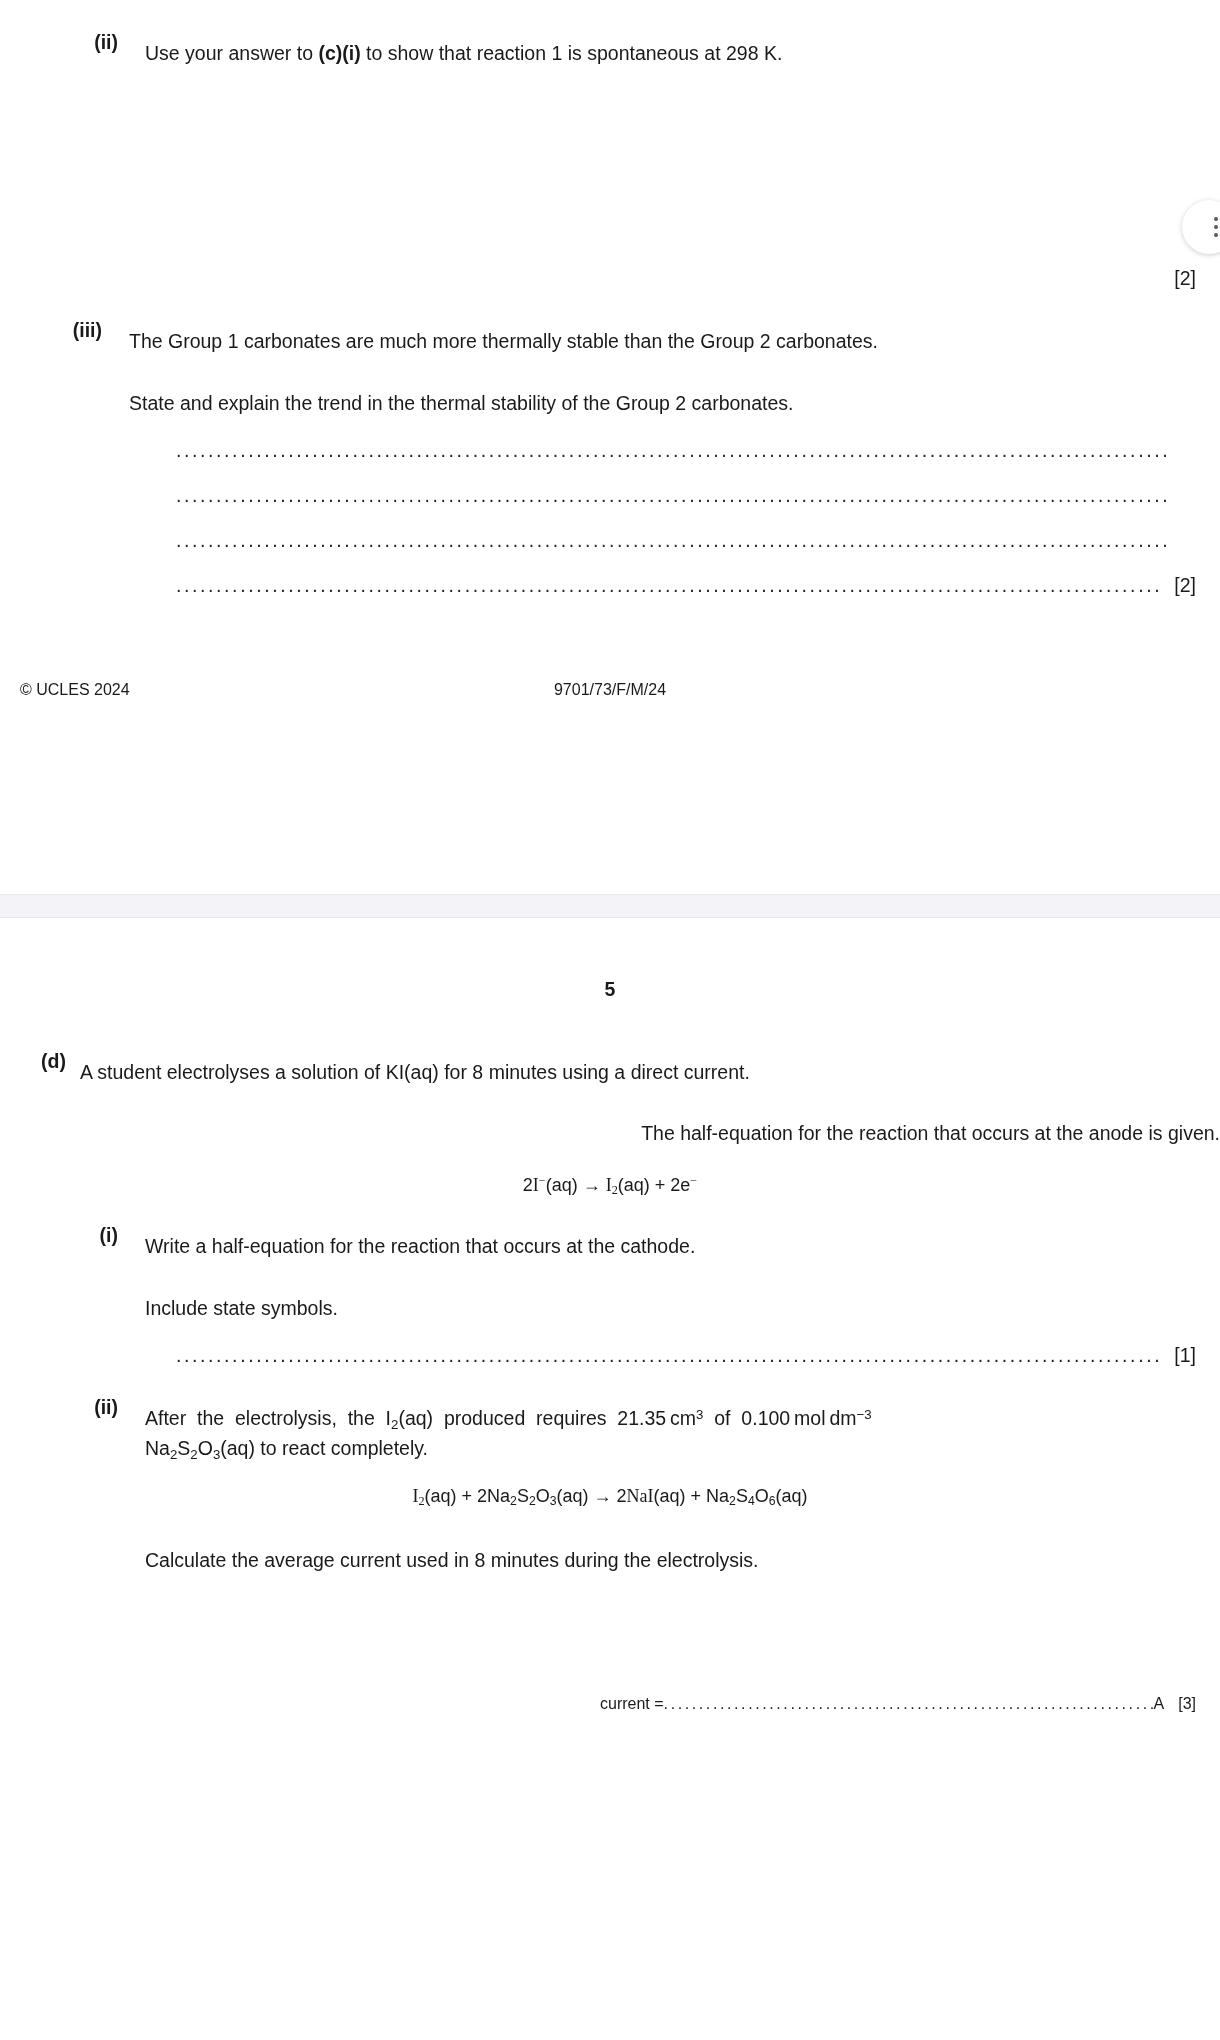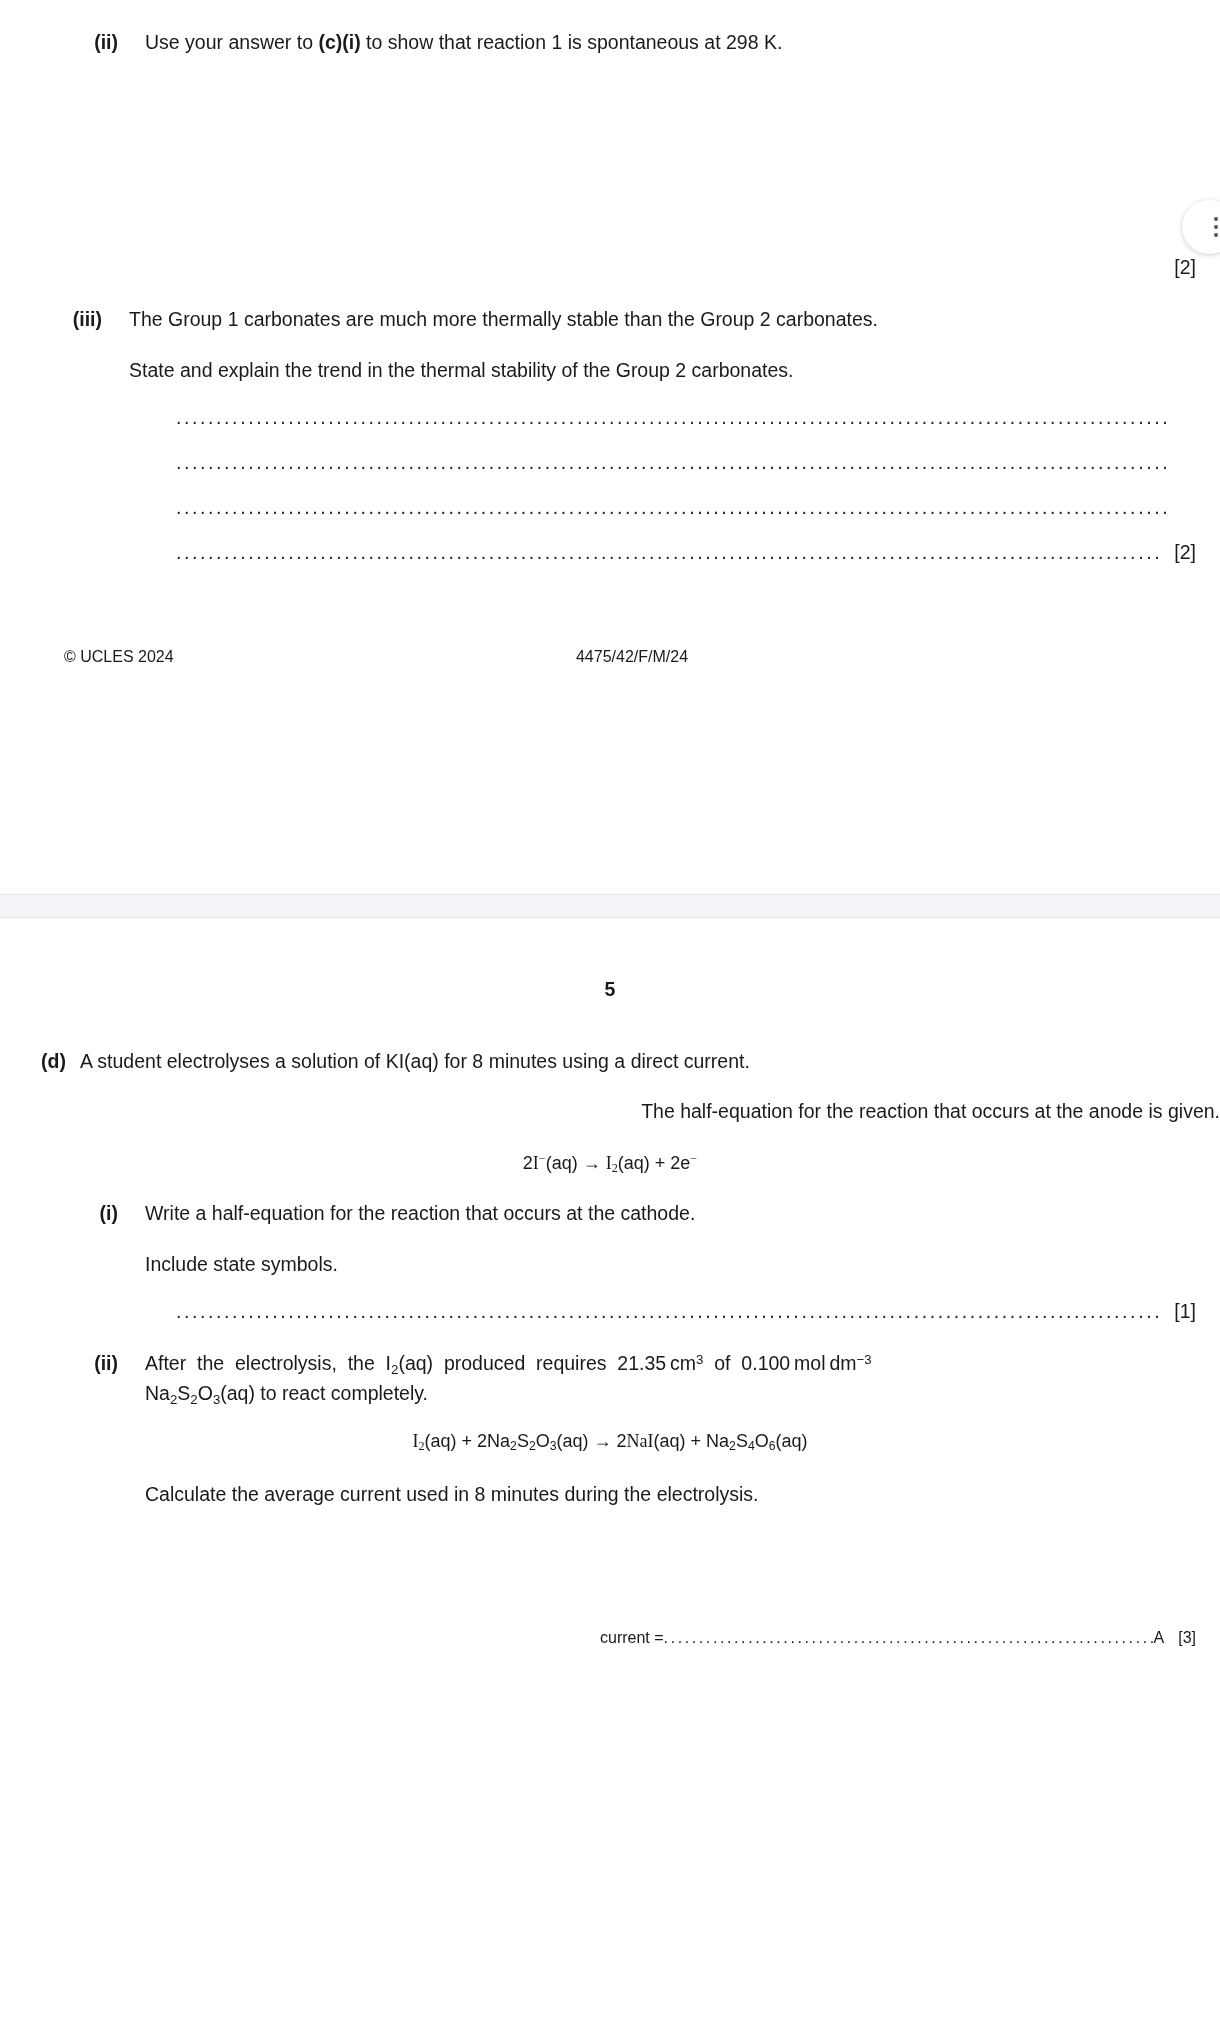--- a/index.html
+++ b/index.html
@@ -49,6 +49,7 @@
   }
   .body-text {
     flex: 1 1 auto;
+    margin-top: 11px;
   }
   .lab-w-roman { width: 62px; margin-right: 27px; }
   .lab-w-d { width: 46px; margin-right: 14px; }

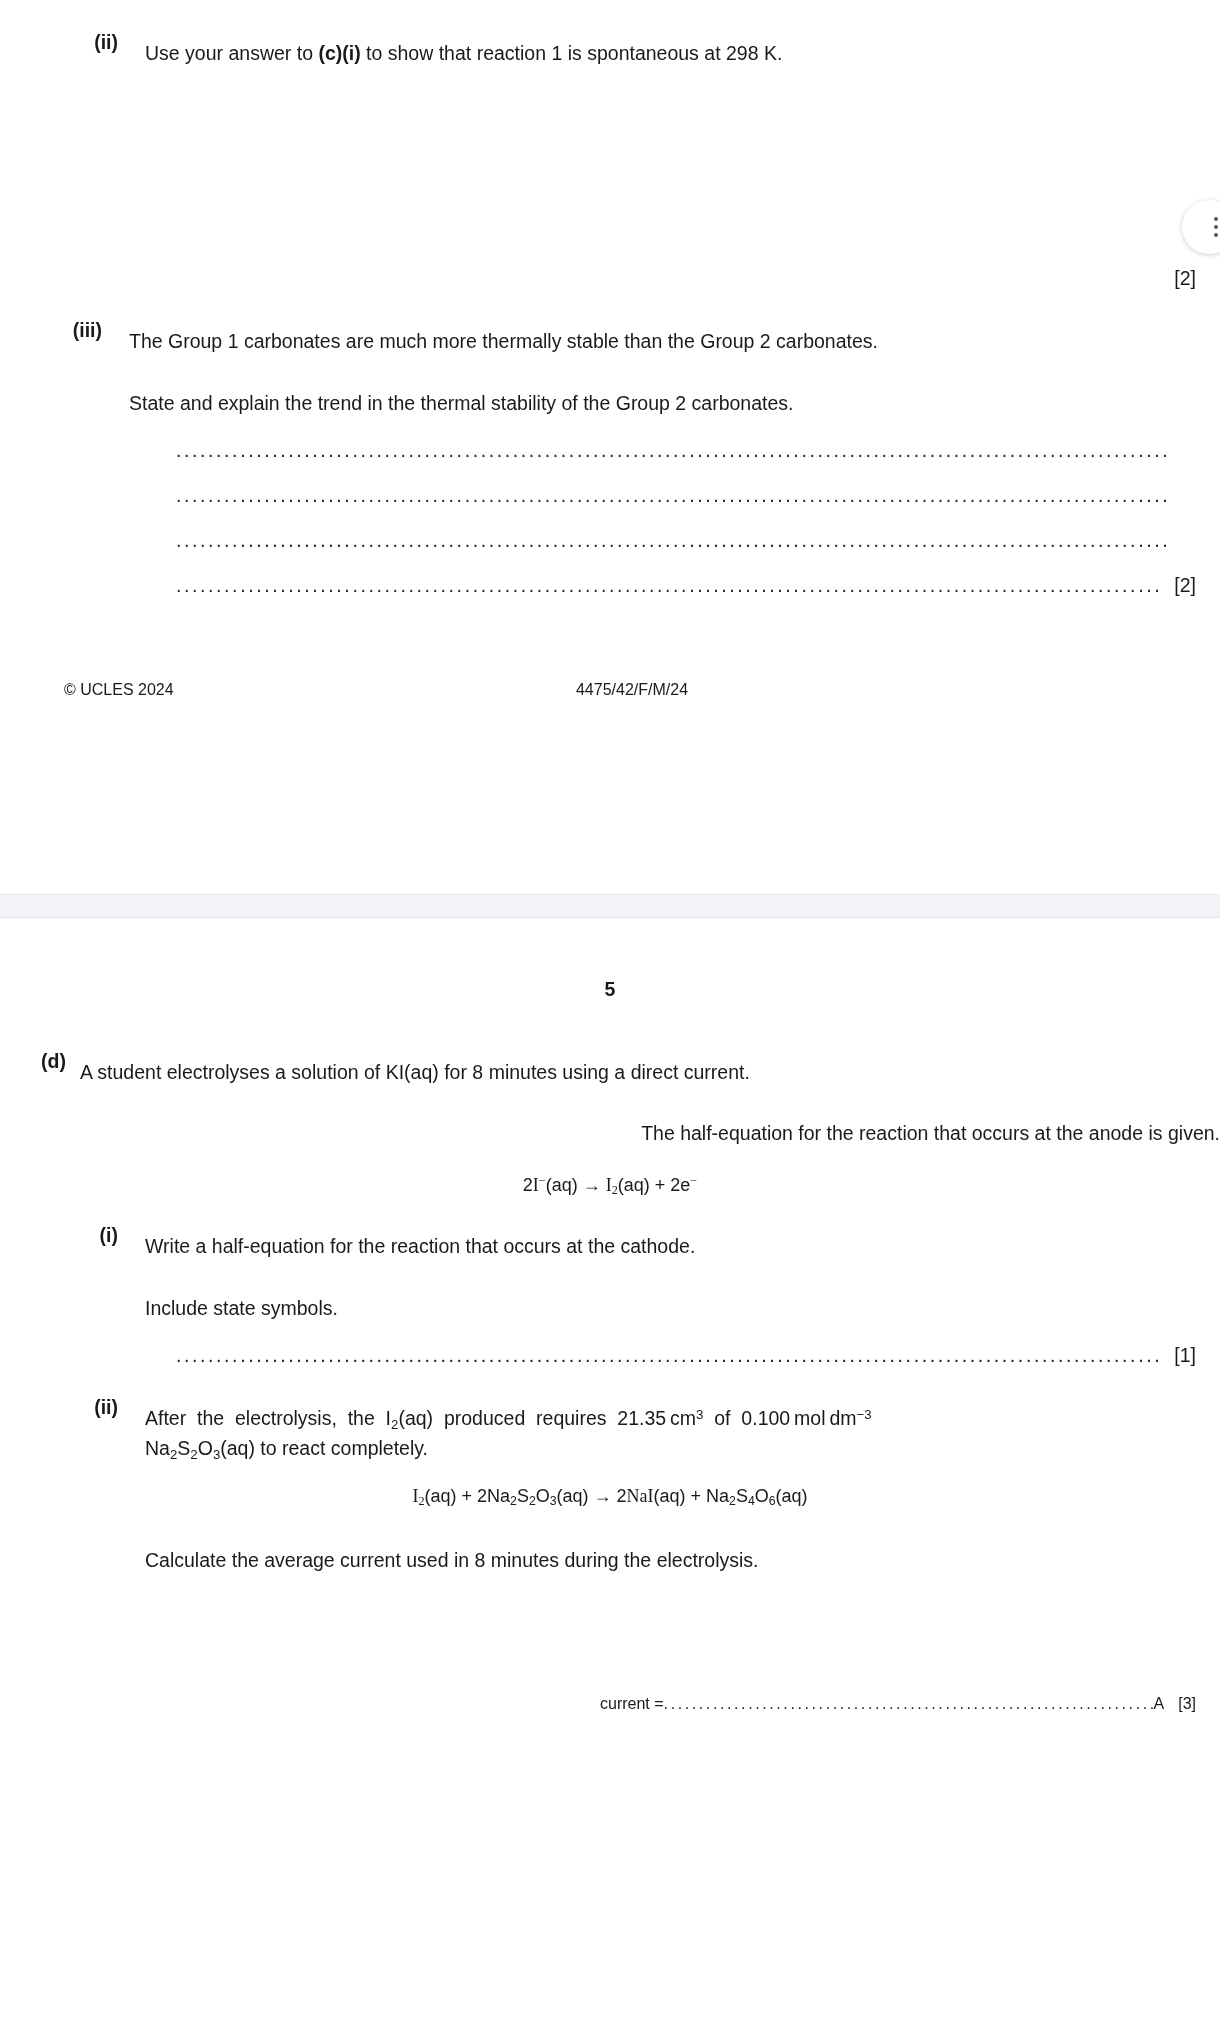--- a/index.html
+++ b/index.html
@@ -98,7 +98,6 @@
     margin-top: 84px;
     font-size: 16px;
     padding-left: 20px;
-    margin-left: 44px;
   }
   .copyright { flex: 0 0 auto; }
   .paper-code {

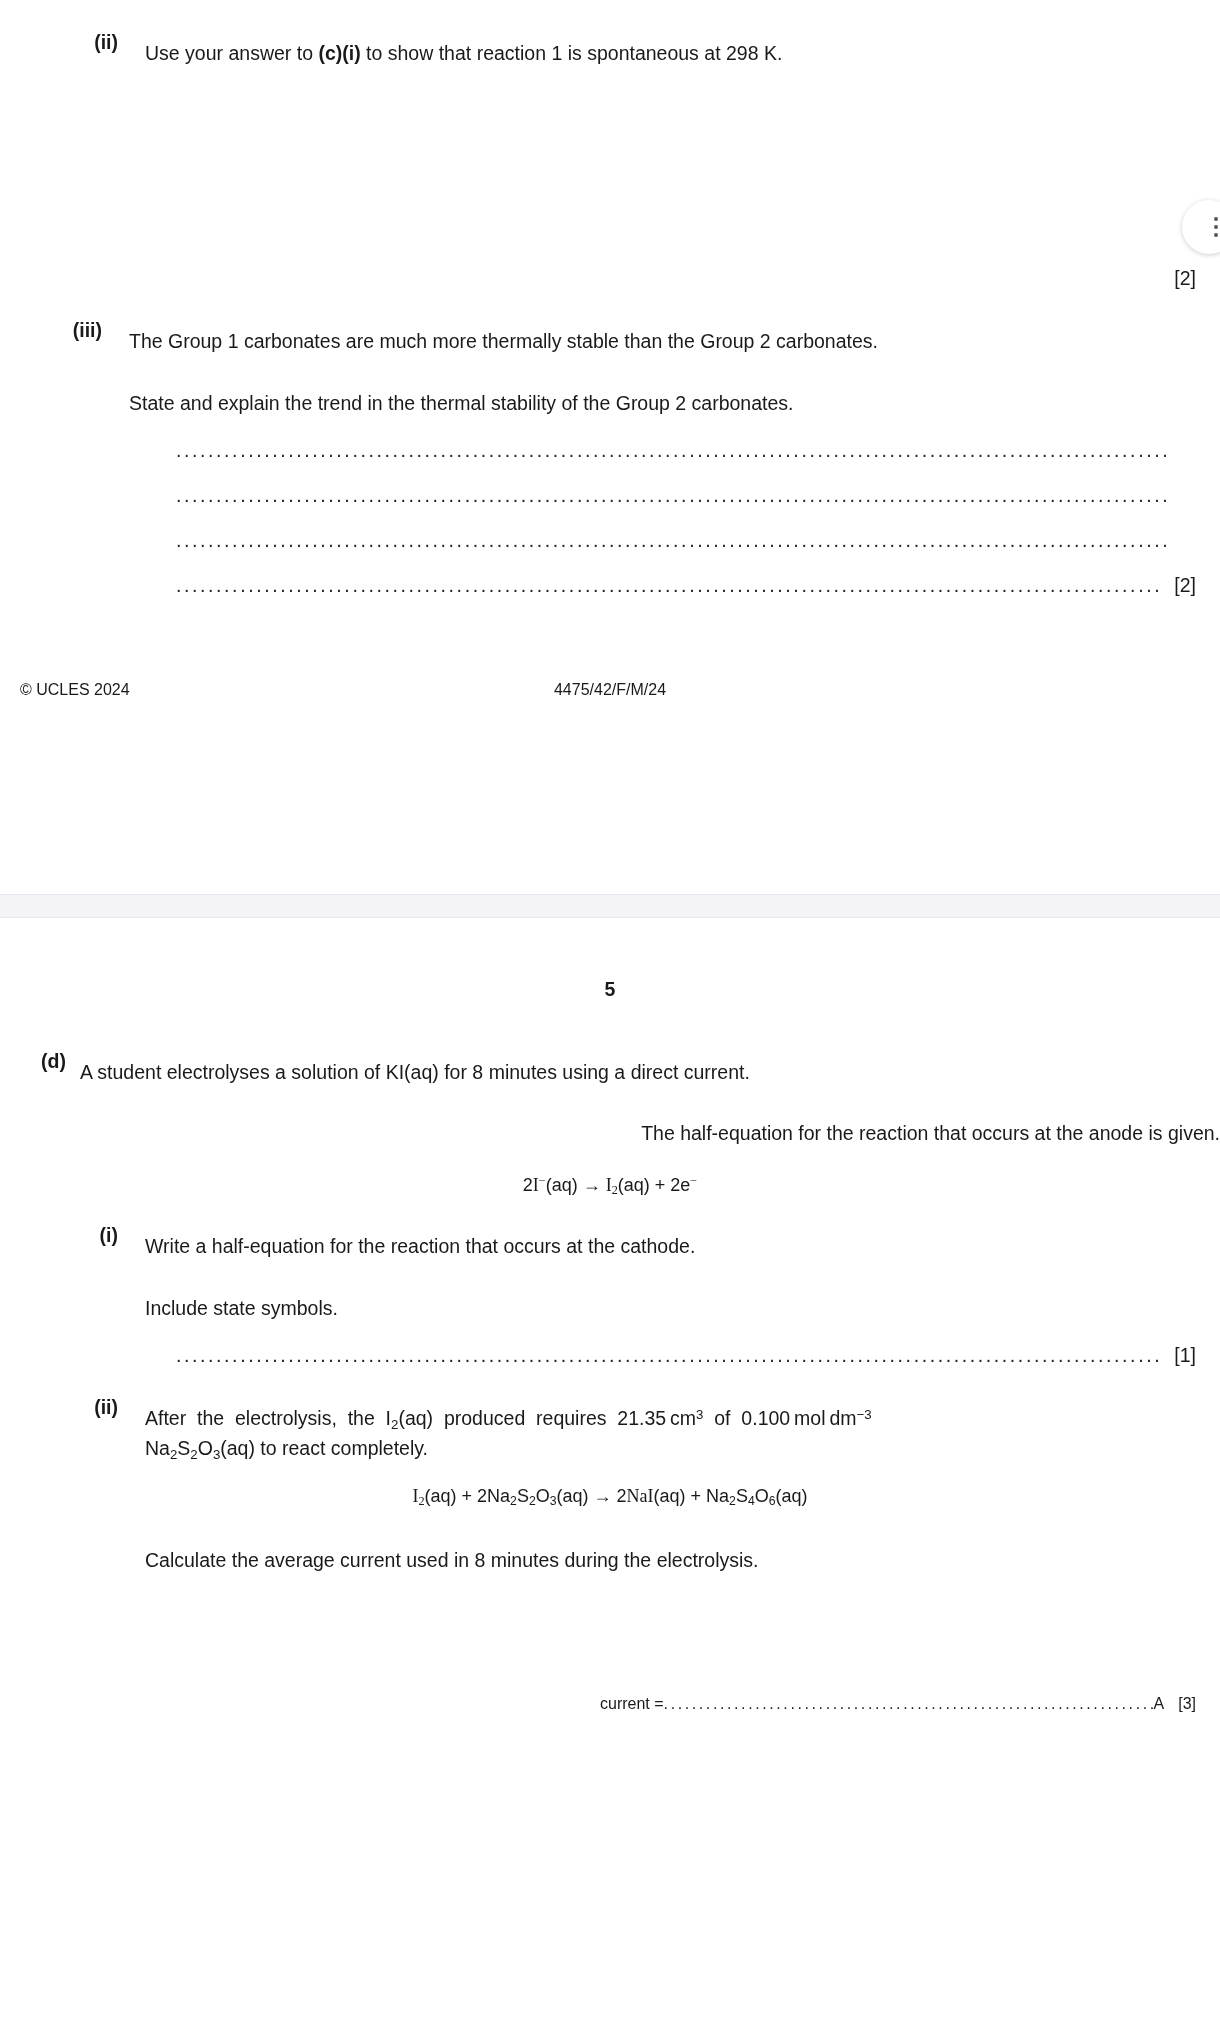--- a/index.html
+++ b/index.html
@@ -237,7 +237,7 @@
 
   <div class="footer footer-wrap">
     <div class="copyright">© UCLES 2024</div>
-    <div class="paper-code">4475/42/F/M/24</div>
+    <div class="paper-code">9701/73/F/M/24</div>
   </div>
 
 </div>

